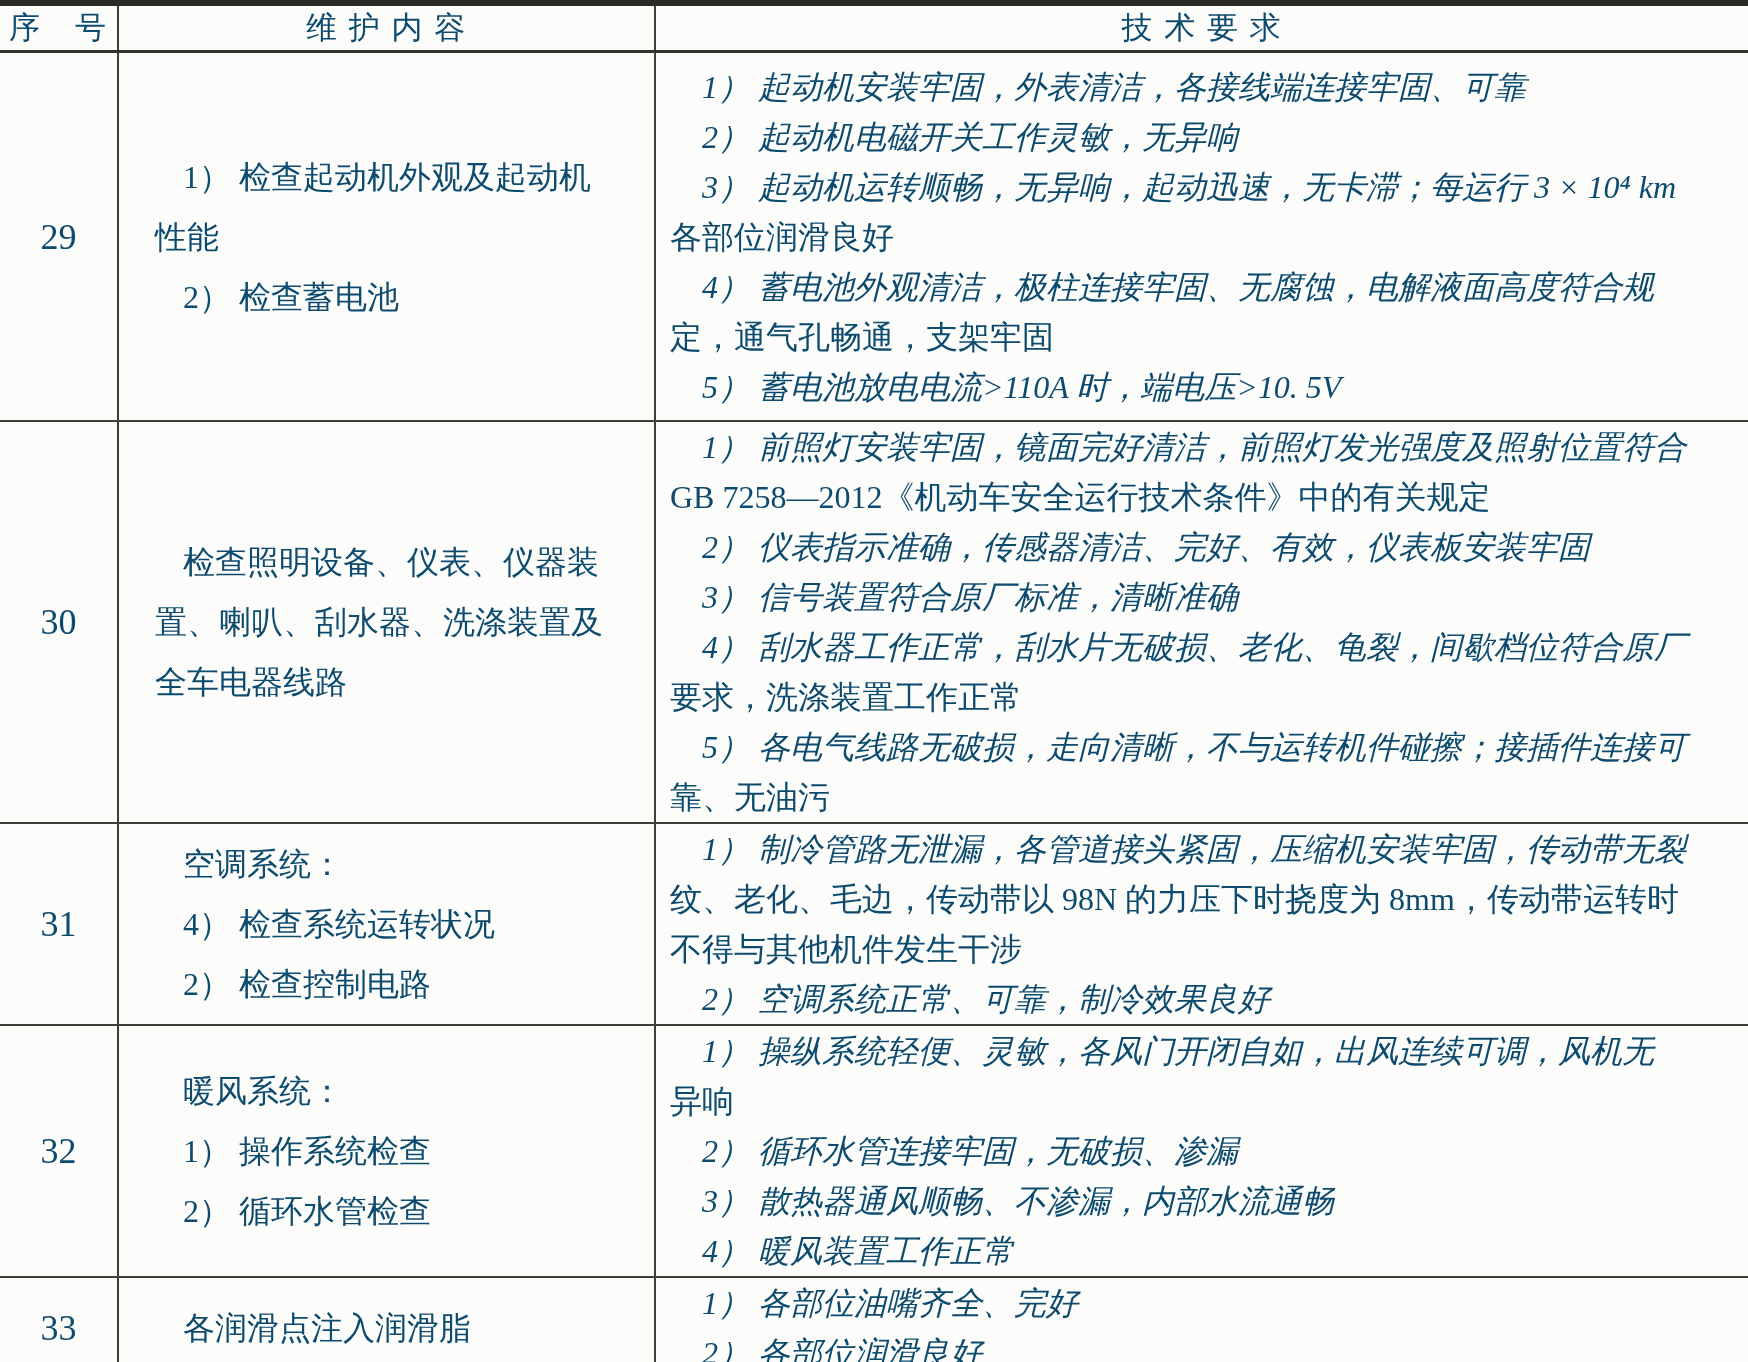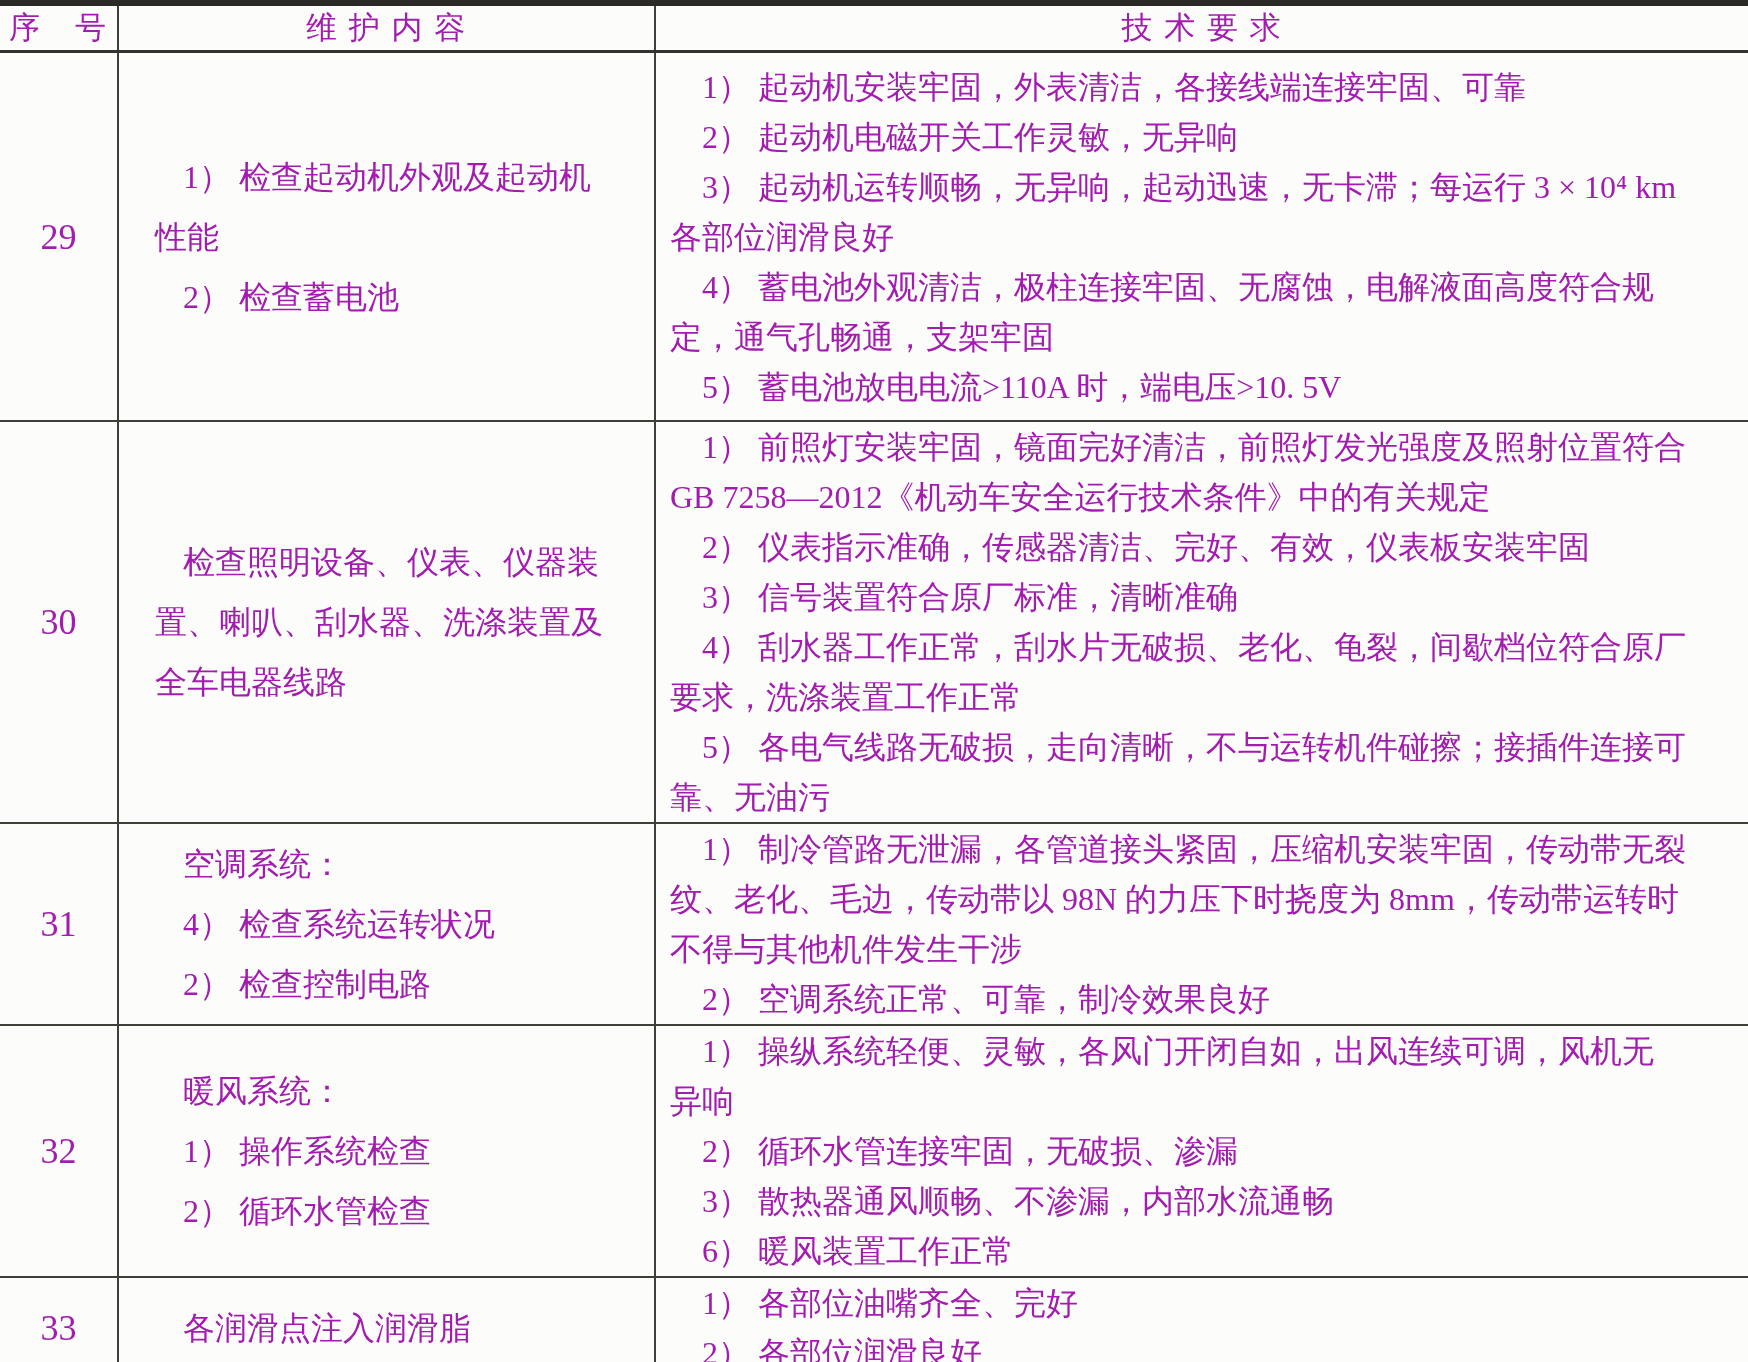--- a/index.html
+++ b/index.html
@@ -8,7 +8,7 @@
     width:1748px;height:1362px;
     background:#fcfcfa;
     font-family:"Liberation Serif","DejaVu Serif",serif;
-    color:#a21caf;
+    color:#0c4a6e;
     overflow:hidden;
     box-sizing:border-box;
   }

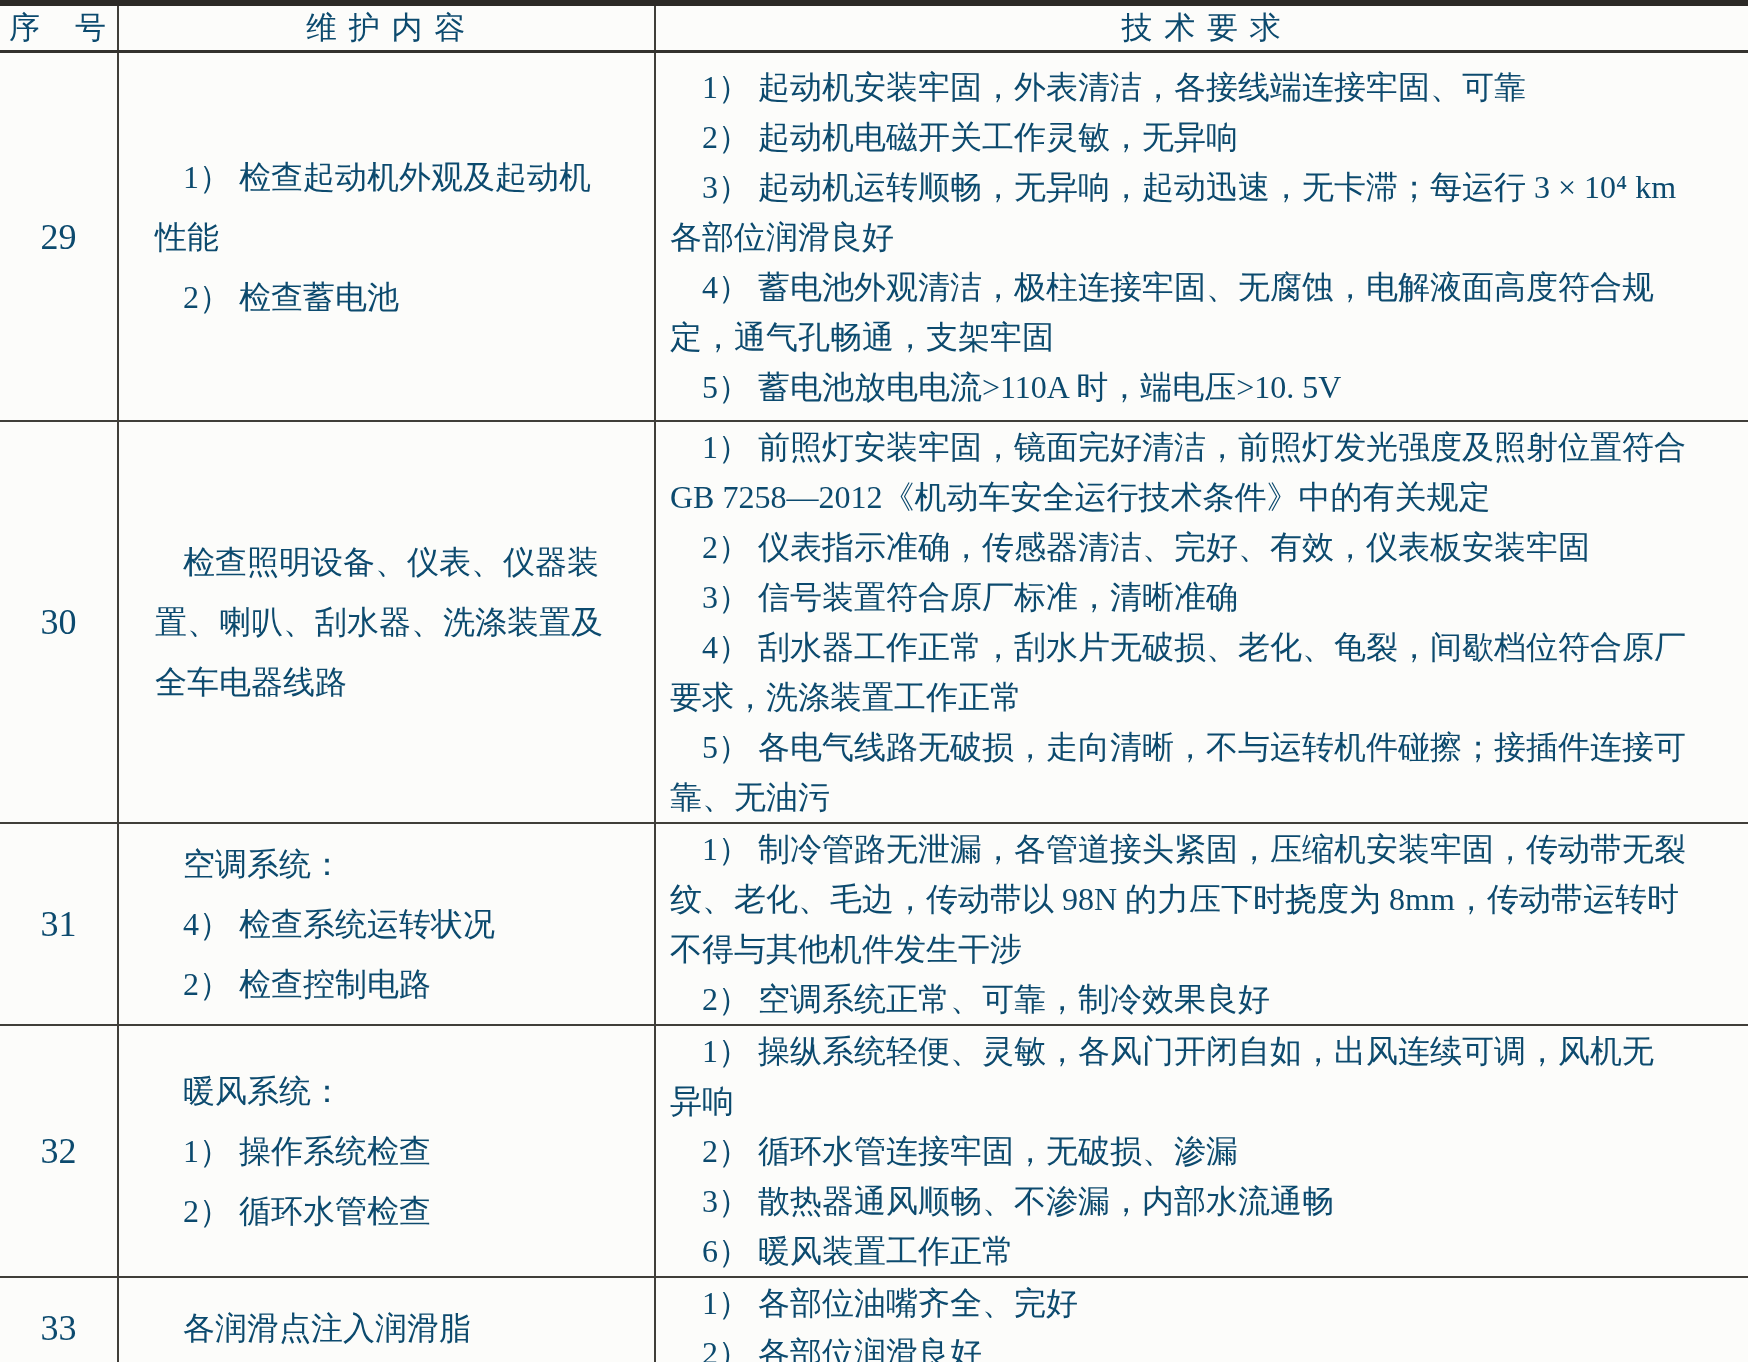--- a/index.html
+++ b/index.html
@@ -55,7 +55,7 @@
   }
   .line{white-space:nowrap;}
   td.cell-content .line.ind{text-indent:28px;}
-  td.cell-req .line.ind{text-indent:32px;}
+  td.cell-req .line.ind{text-indent:32px;font-style:italic;}
   
   tr.row-0 td{height:367px;}
   tr.row-1 td{height:400px;}

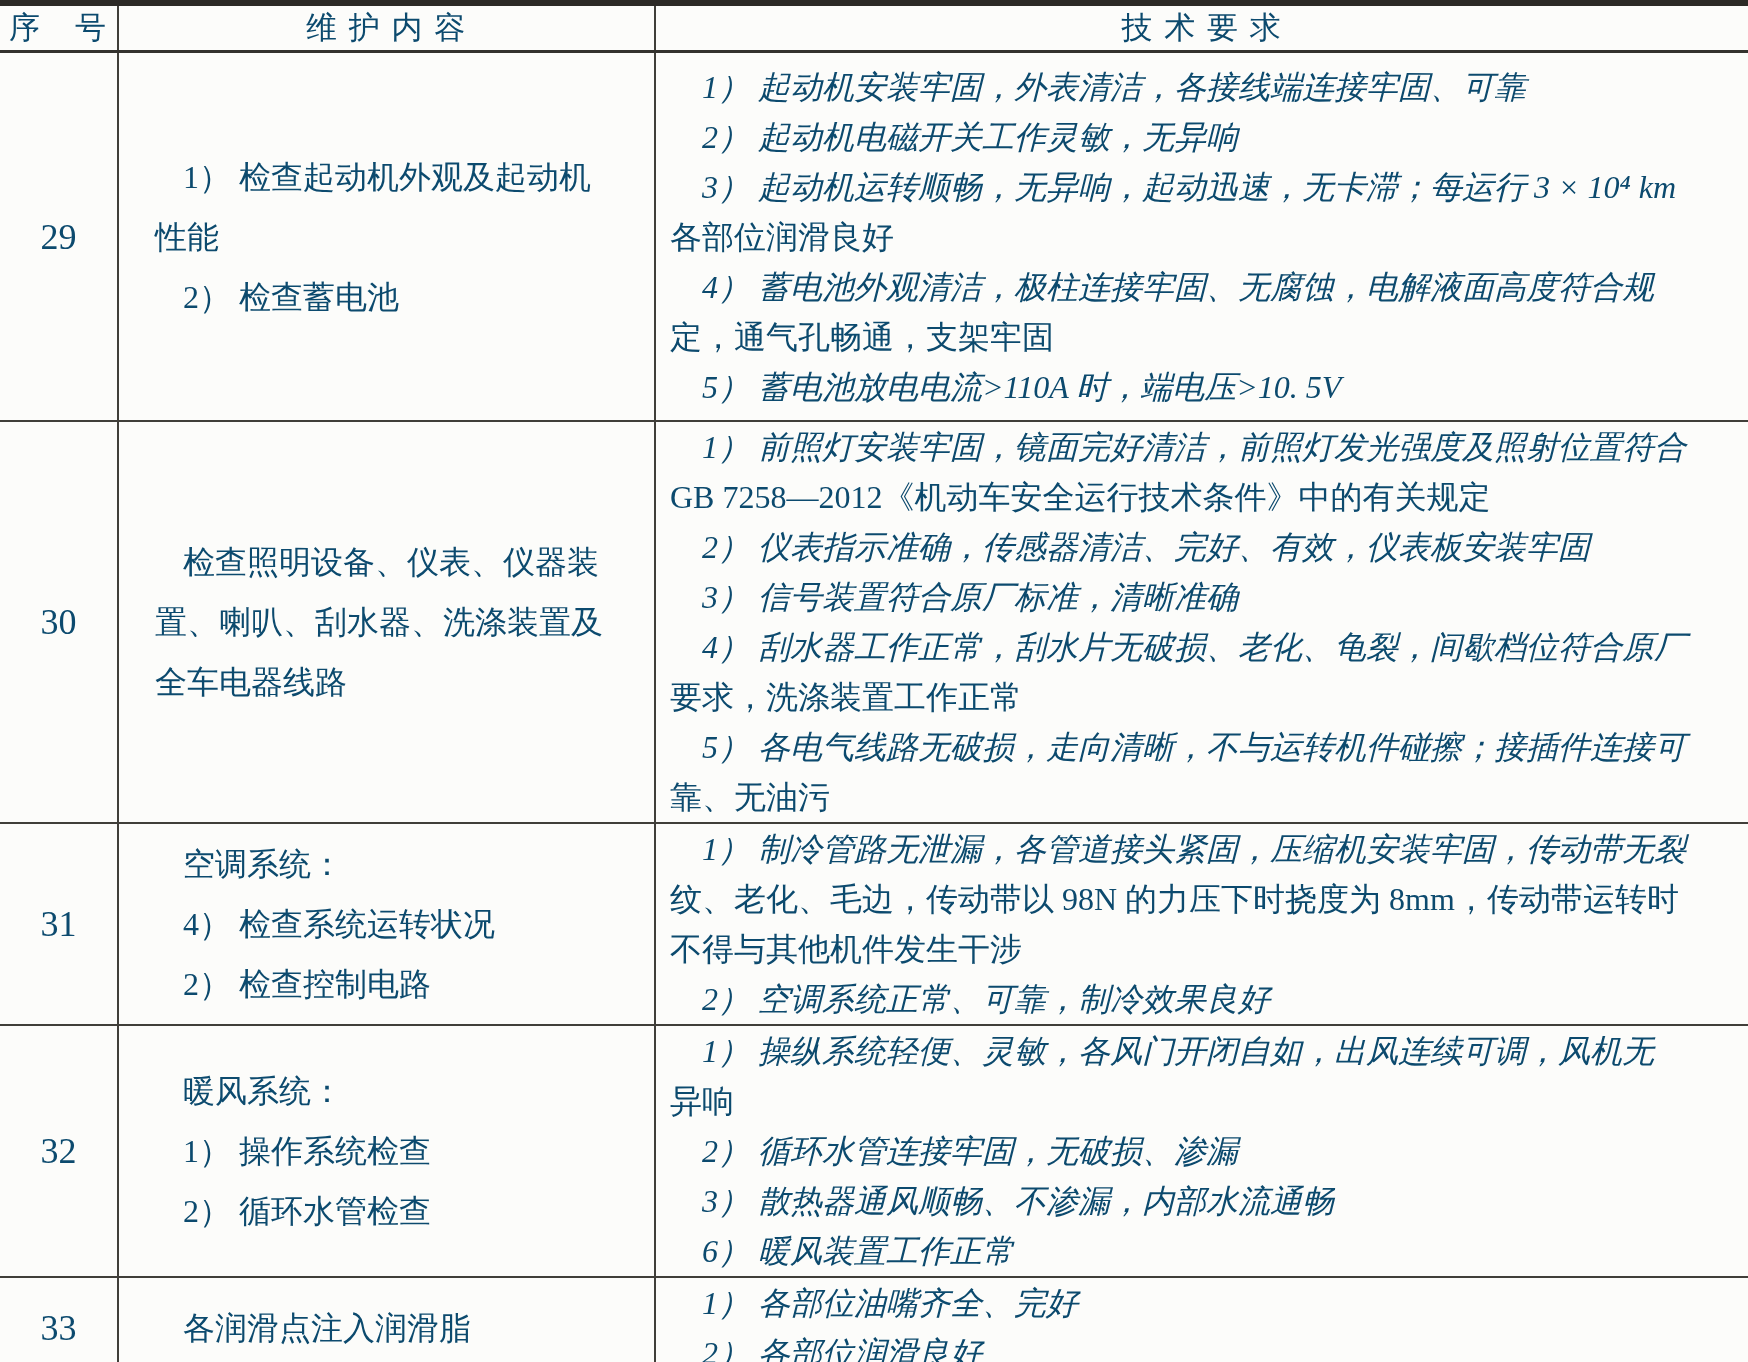--- a/index.html
+++ b/index.html
@@ -142,7 +142,7 @@
             <div class="line">异响</div>
             <div class="line ind">2） 循环水管连接牢固，无破损、渗漏</div>
             <div class="line ind">3） 散热器通风顺畅、不渗漏，内部水流通畅</div>
-            <div class="line ind">6） 暖风装置工作正常</div>
+            <div class="line ind">4） 暖风装置工作正常</div>
           </td>
         </tr>
         <tr class="row-4 last">

